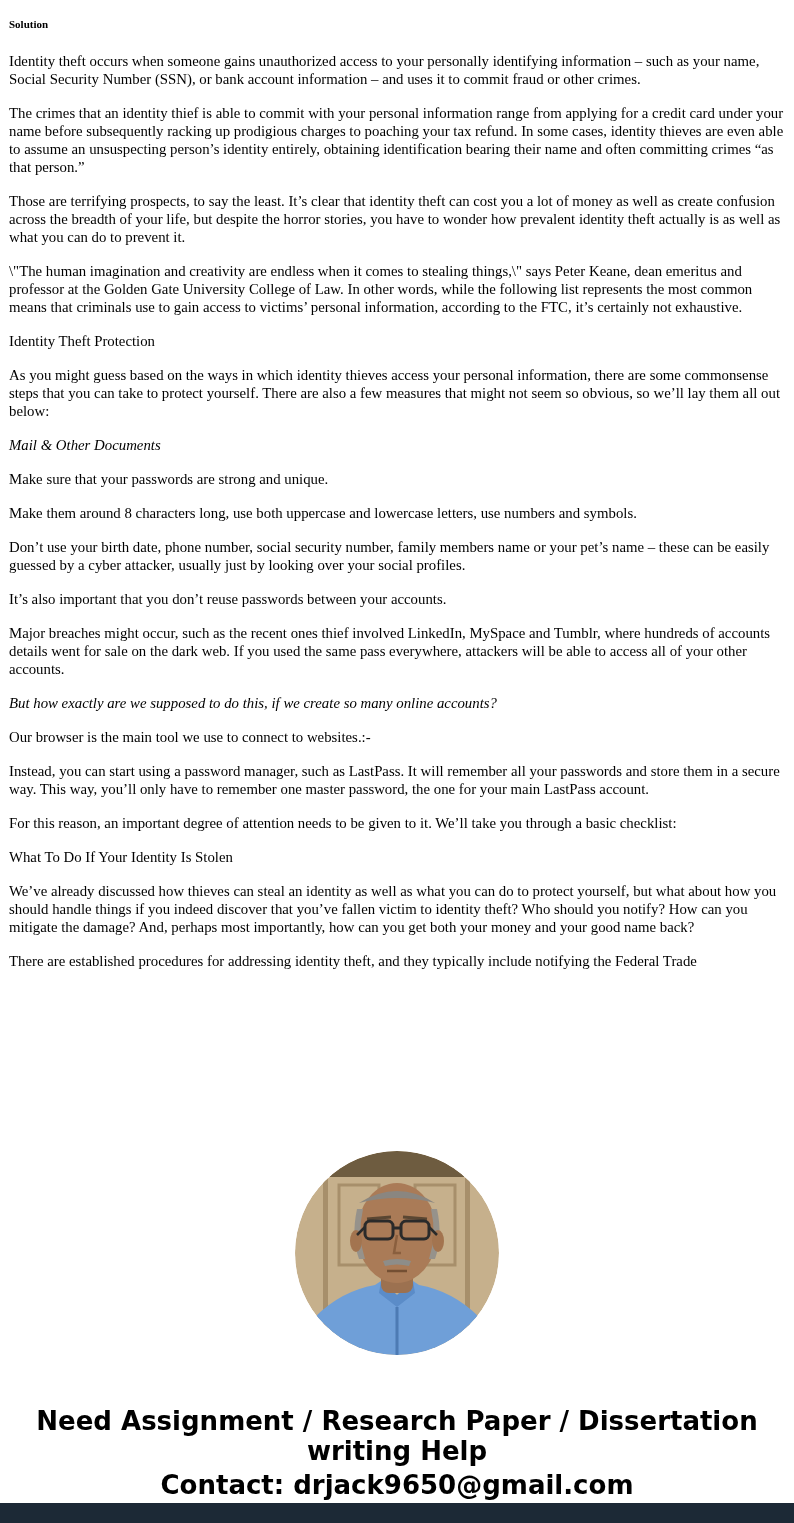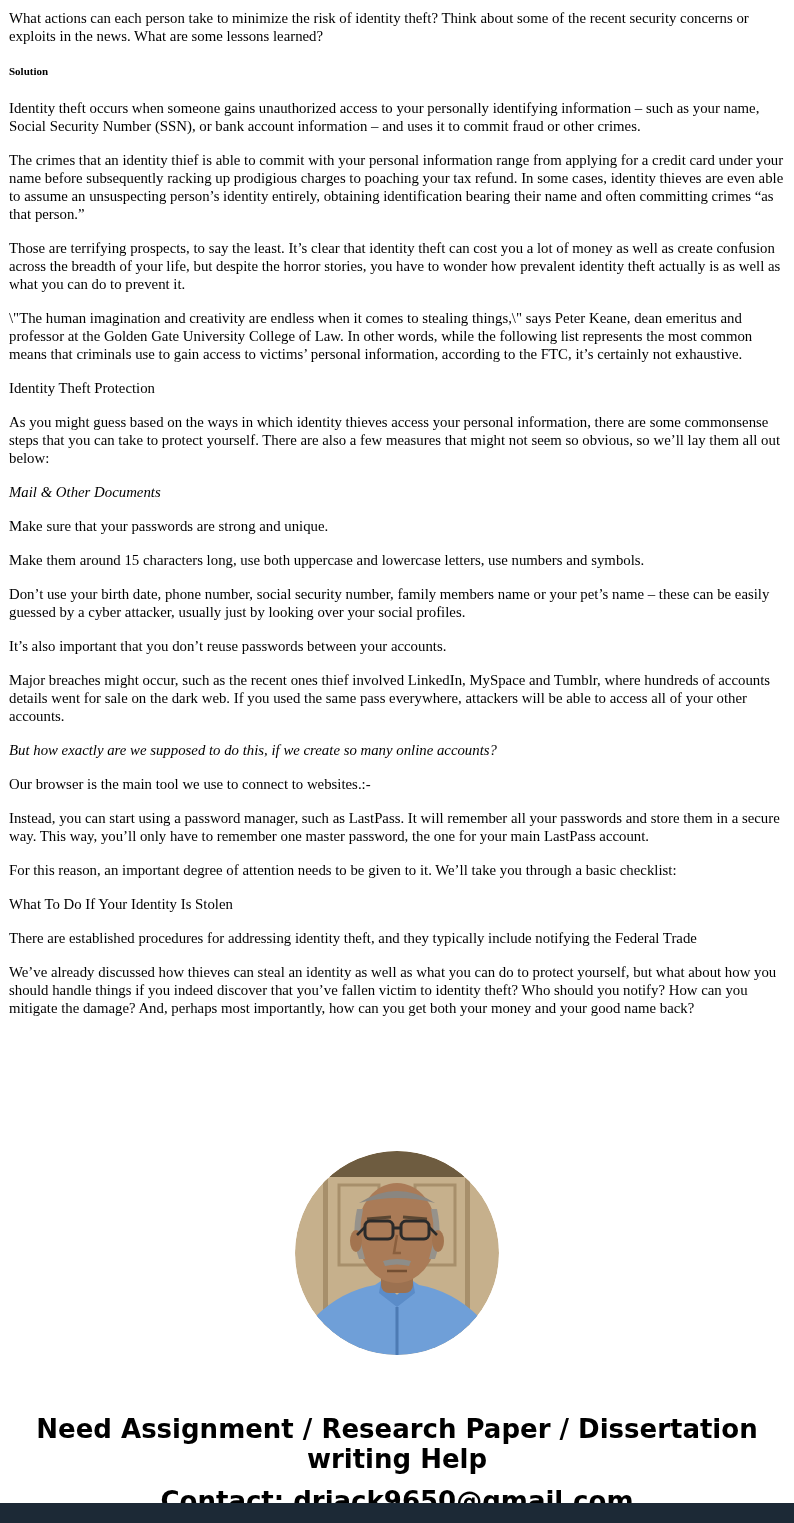--- a/index.html
+++ b/index.html
@@ -73,7 +73,6 @@
 <div class="page">
 
   <div class="article">
-      <p><span>What actions can each person take to minimize the risk of identity theft? Think about some of the recent security concerns or exploits in the news. What are some lessons learned?</span></p>
       <h3><span>Solution</span></h3>
       <p><span>Identity theft occurs when someone gains unauthorized access to your personally identifying information – such as your name, Social Security Number (SSN), or bank account information – and uses it to commit fraud or other crimes.</span></p>
       <p><span>The crimes that an identity thief is able to commit with your personal information range from applying for a credit card under your name before subsequently racking up prodigious charges to poaching your tax refund. In some cases, identity thieves are even able to assume an unsuspecting person’s identity entirely, obtaining identification bearing their name and often committing crimes “as that person.”</span></p>

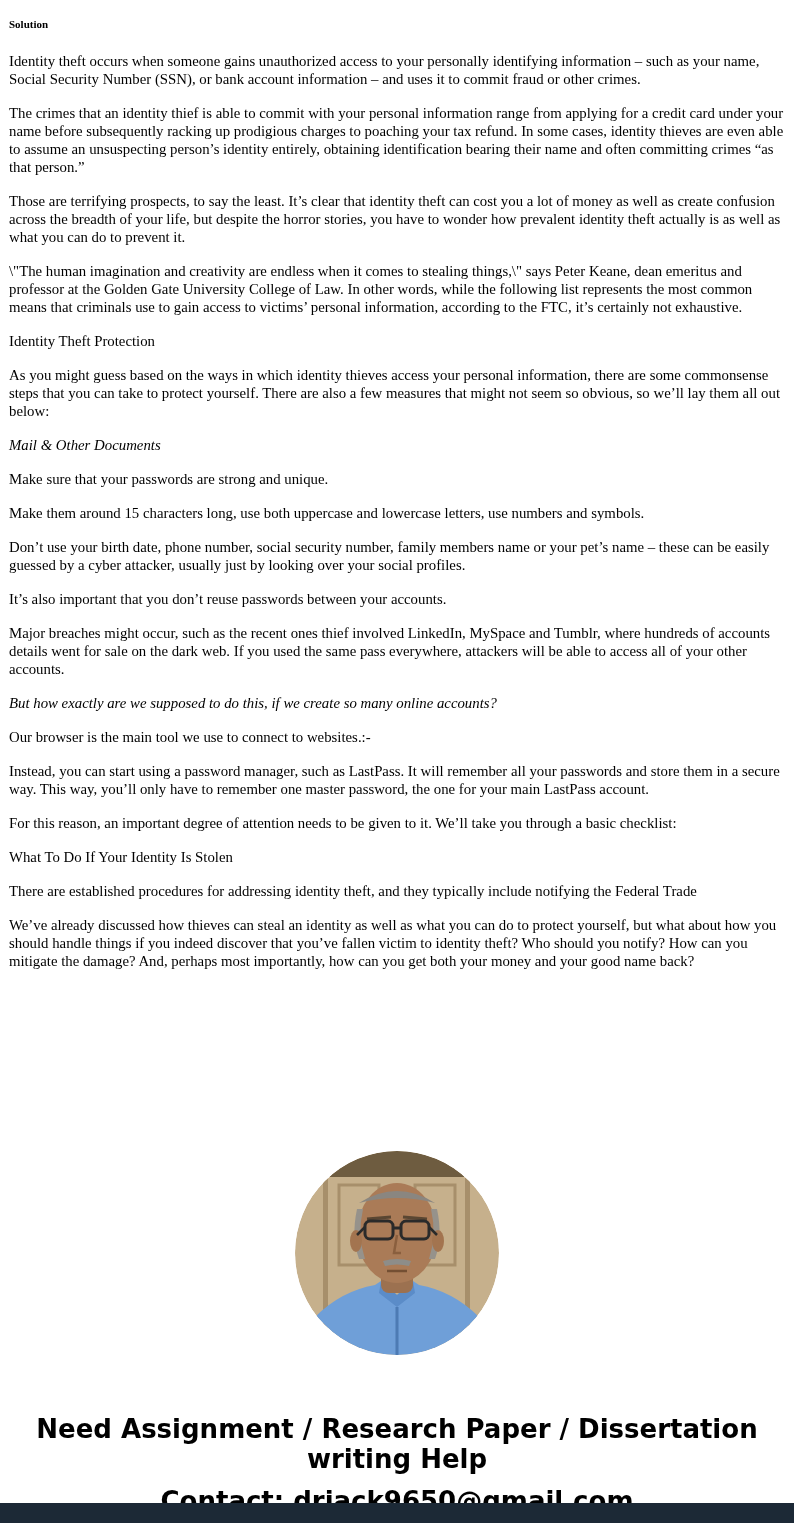--- a/index.html
+++ b/index.html
@@ -82,7 +82,7 @@
       <p><span>As you might guess based on the ways in which identity thieves access your personal information, there are some commonsense steps that you can take to protect yourself. There are also a few measures that might not seem so obvious, so we’ll lay them all out below:</span></p>
       <p><span class="run-i">Mail &amp; Other Documents</span></p>
       <p><span class="run-b">Make sure that your passwords are strong and unique.</span></p>
-      <p><span>Make them around 15 characters long, use both uppercase and lowercase letters, use numbers and symbols.</span></p>
+      <p><span>Make them around 8 characters long, use both uppercase and lowercase letters, use numbers and symbols.</span></p>
       <p><span>Don’t use your birth date, phone number, social security number, family members name or your pet’s name – these can be easily guessed by a cyber attacker, usually just by looking over your social profiles.</span></p>
       <p><span>It’s also important that you </span><span class="run-b">don’t reuse passwords between your accounts</span><span>.</span></p>
       <p><span>Major breaches might occur, such as the recent ones thief involved LinkedIn, MySpace and Tumblr, where hundreds of accounts details went for sale on the dark web. If you used the same pass everywhere, attackers will be able to access all of your other accounts.</span></p>

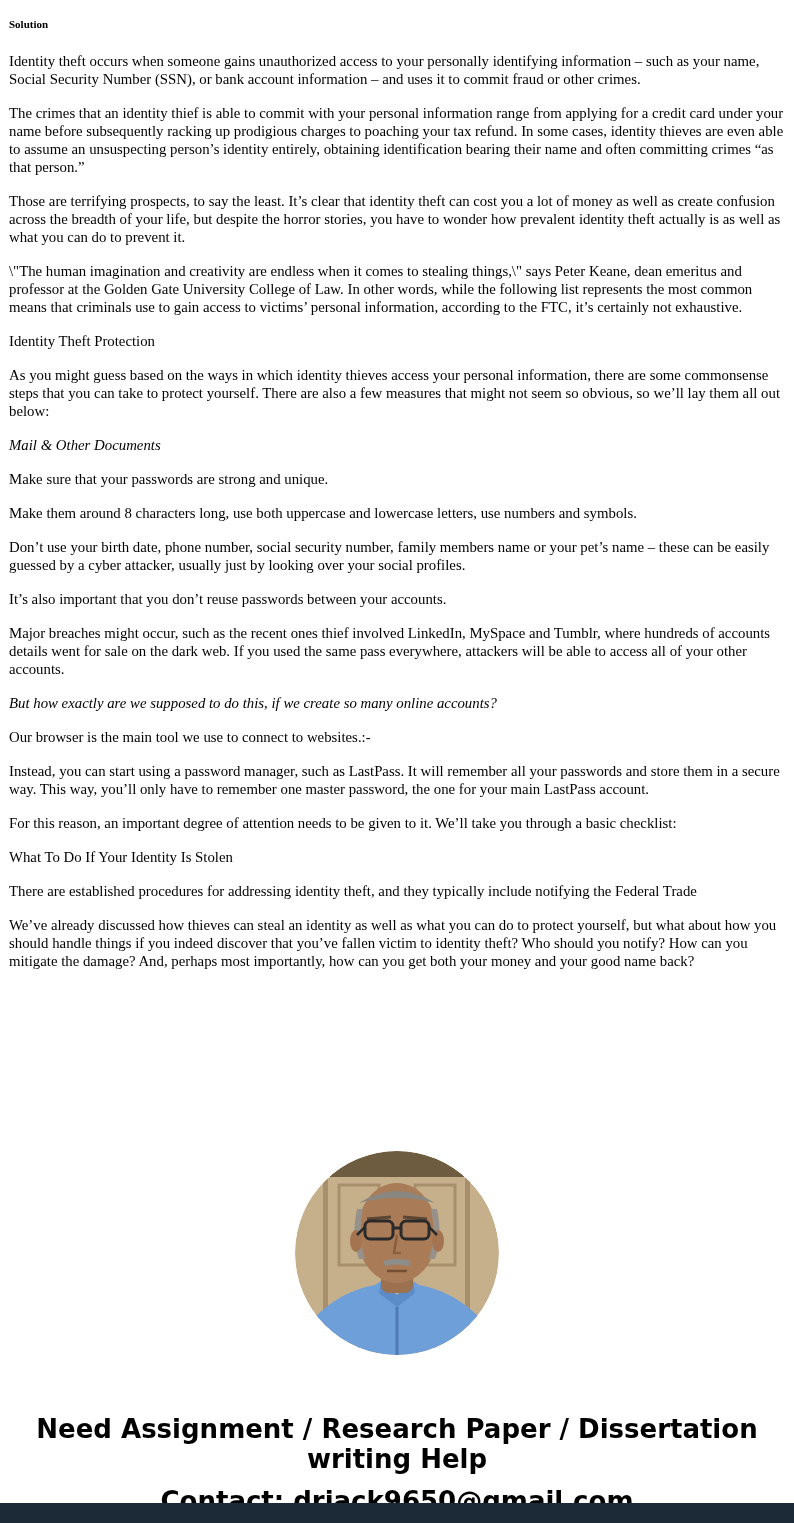--- a/index.html
+++ b/index.html
@@ -91,8 +91,8 @@
       <p><span>Instead, you can </span><span class="run-b">start using a password manager</span><span>, such as LastPass. It will remember all your passwords and store them in a secure way. This way, you’ll only have to remember one master password, the one for your main LastPass account.</span></p>
       <p><span>For this reason, an important degree of attention needs to be given to it. We’ll take you through a basic checklist:</span></p>
       <p><span>What To Do If Your Identity Is Stolen</span></p>
+      <p><span>We’ve already discussed how thieves can steal an identity as well as what you can do to protect yourself, but what about how you should handle things if you indeed discover that you’ve fallen victim to identity theft? Who should you notify? How can you mitigate the damage? And, perhaps most importantly, how can you get both your money and your good name back?</span></p>
       <p><span>There are established procedures for addressing identity theft, and they typically include notifying the Federal Trade</span></p>
-      <p><span>We’ve already discussed how thieves can steal an identity as well as what you can do to protect yourself, but what about how you should handle things if you indeed discover that you’ve fallen victim to identity theft? Who should you notify? How can you mitigate the damage? And, perhaps most importantly, how can you get both your money and your good name back?</span></p>
     </div>
 
   <div class="avatar">

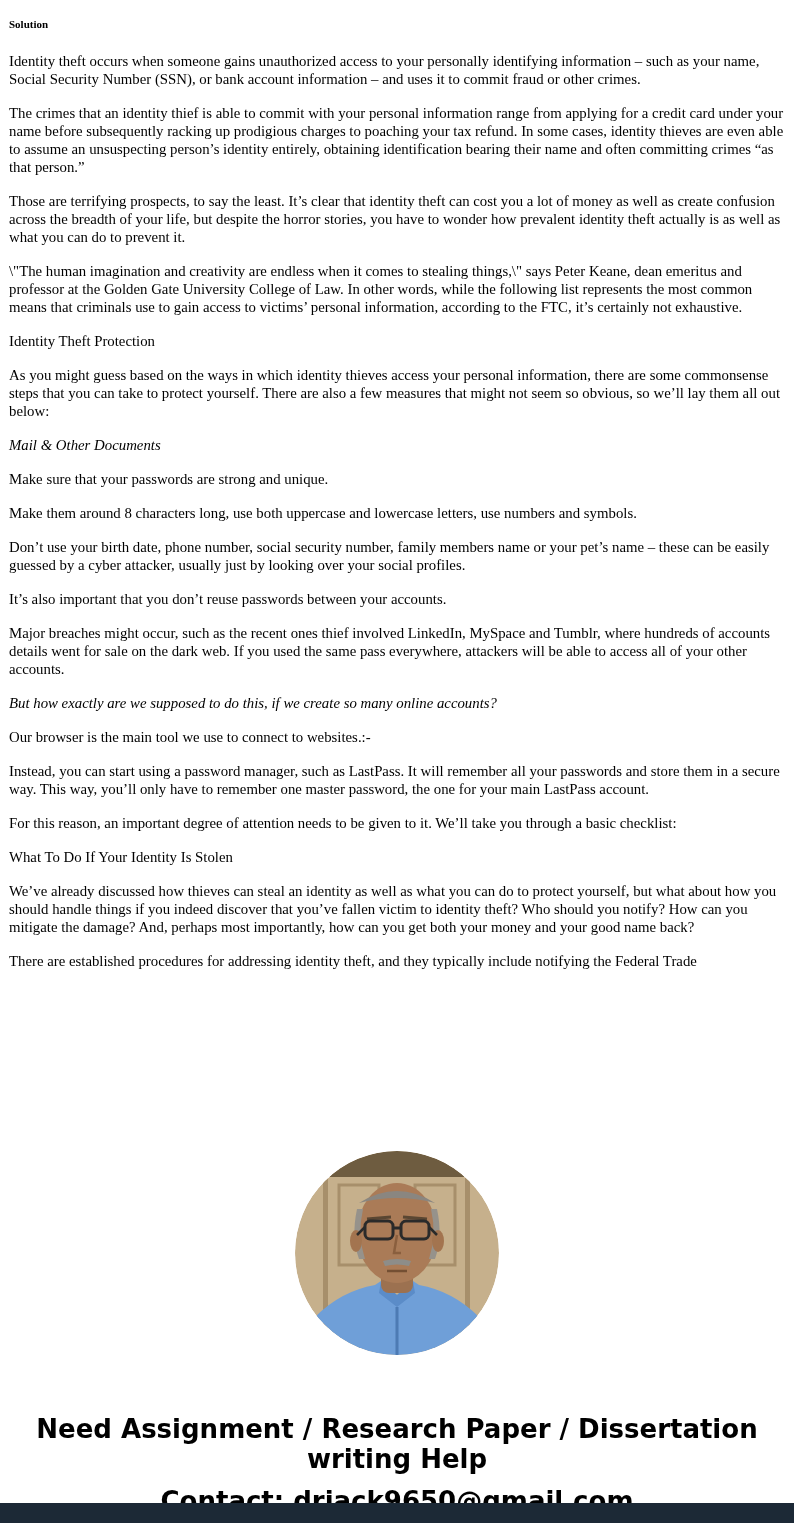--- a/index.html
+++ b/index.html
@@ -56,7 +56,7 @@
   }
   .footer .help-line {
     max-width:740px;
-    margin:12px auto;
+    margin:4px auto;
   }
   .bottom-bar {
     position:absolute;

